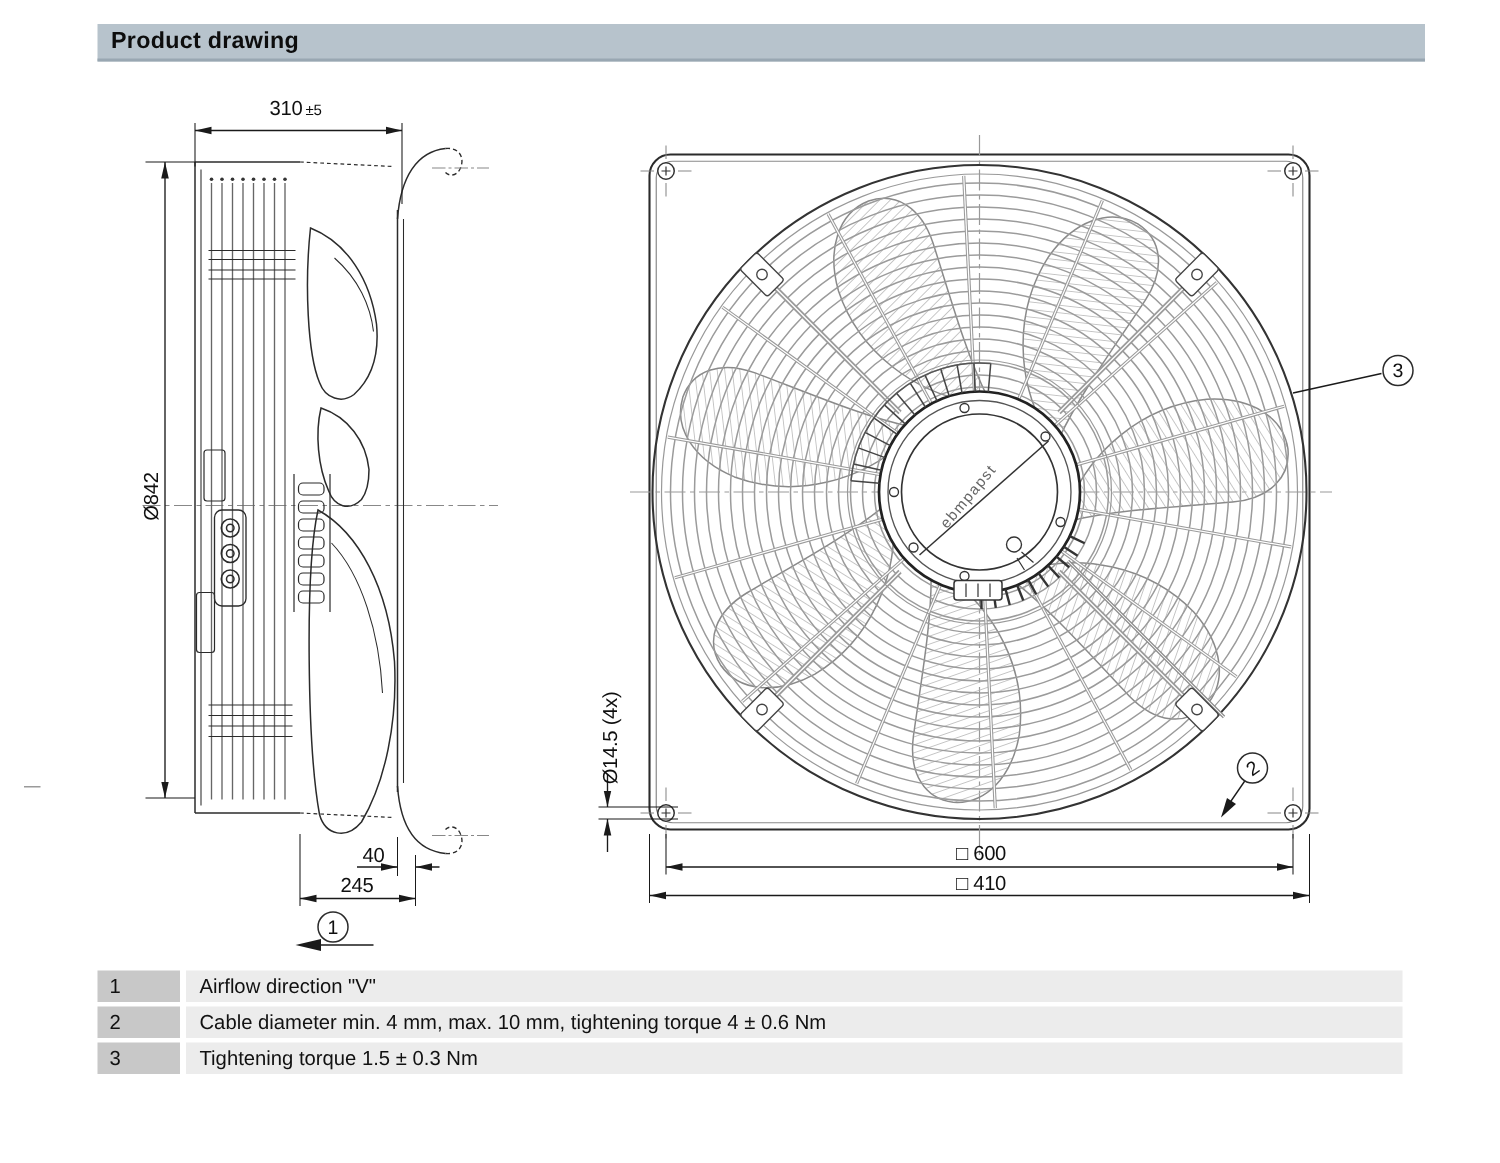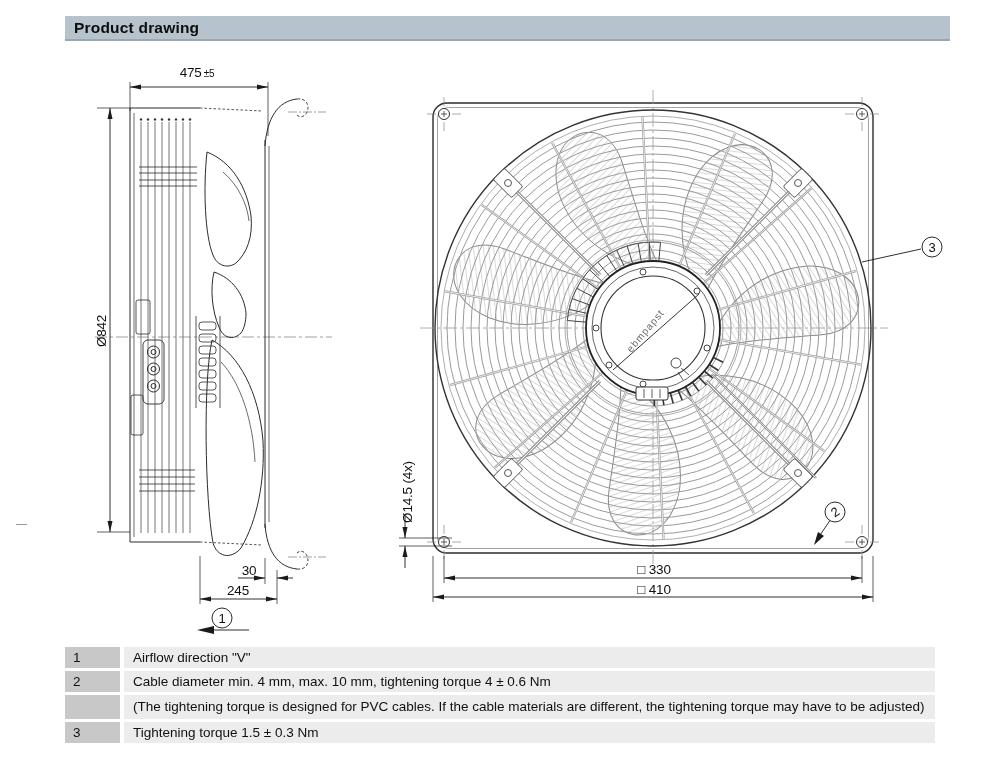--- a/index.html
+++ b/index.html
@@ -308,7 +308,7 @@
     </g>
   </svg>
 
-  <div class="dim" style="left:197px;top:72px"><span>475</span><span class="tol">±5</span></div>
+  <div class="dim" style="left:197px;top:72px"><span>310</span><span class="tol">±5</span></div>
   <div class="dim rot" style="left:101px;top:331px">Ø842</div>
   <div class="dim" style="left:249px;top:570px">30</div>
   <div class="dim" style="left:238px;top:590px">245</div>

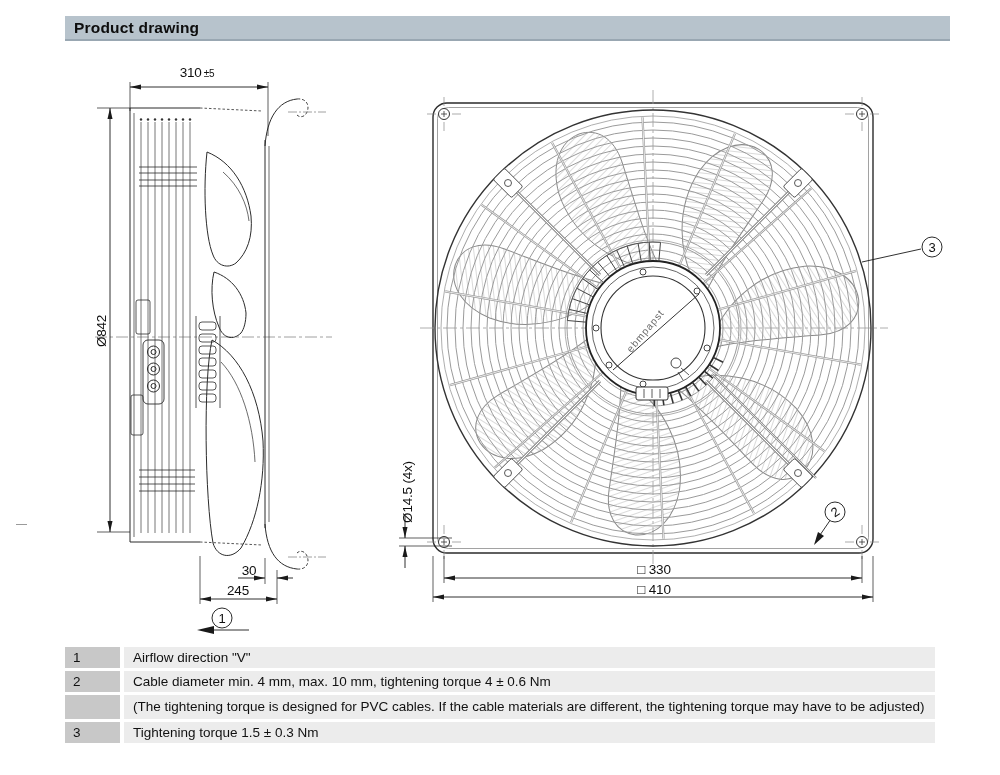--- a/index.html
+++ b/index.html
@@ -310,7 +310,7 @@
 
   <div class="dim" style="left:197px;top:72px"><span>310</span><span class="tol">±5</span></div>
   <div class="dim rot" style="left:101px;top:331px">Ø842</div>
-  <div class="dim" style="left:249px;top:570px">30</div>
+  <div class="dim" style="left:249px;top:570px">40</div>
   <div class="dim" style="left:238px;top:590px">245</div>
   <div class="dim rot" style="left:407px;top:492px">Ø14.5 (4x)</div>
   <div class="dim" style="left:654px;top:569px">□ 330</div>

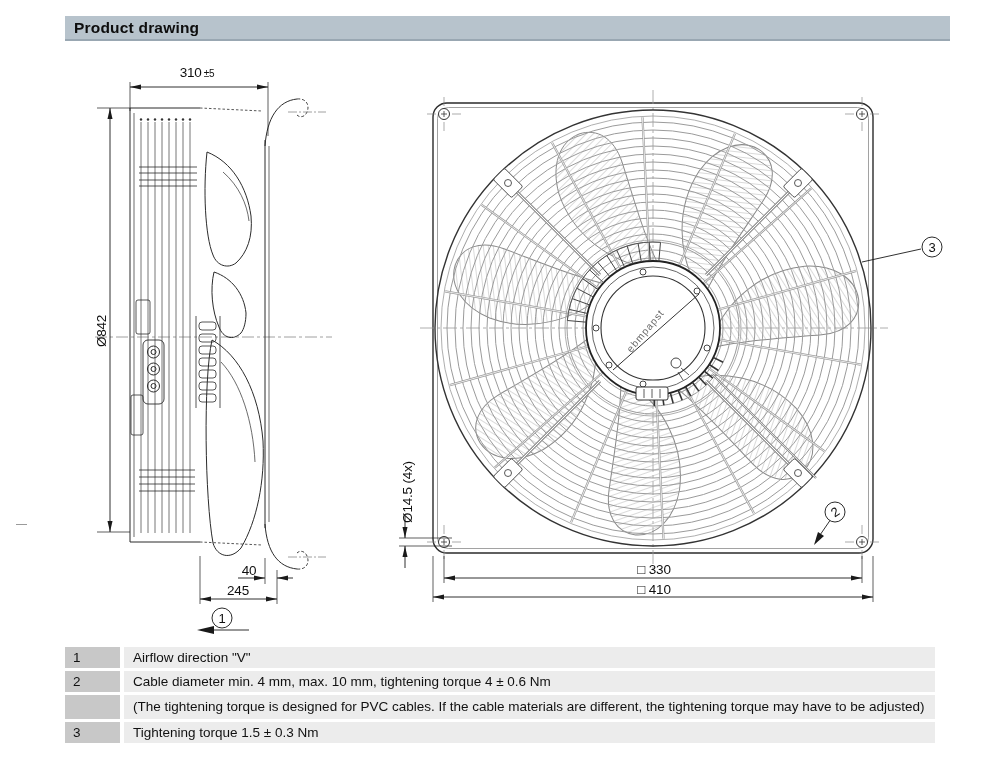--- a/index.html
+++ b/index.html
@@ -313,7 +313,7 @@
   <div class="dim" style="left:249px;top:570px">40</div>
   <div class="dim" style="left:238px;top:590px">245</div>
   <div class="dim rot" style="left:407px;top:492px">Ø14.5 (4x)</div>
-  <div class="dim" style="left:654px;top:569px">□ 330</div>
+  <div class="dim" style="left:654px;top:569px">□ 600</div>
   <div class="dim" style="left:654px;top:589px">□ 410</div>
 
   <div class="callout" style="left:222px;top:618px">

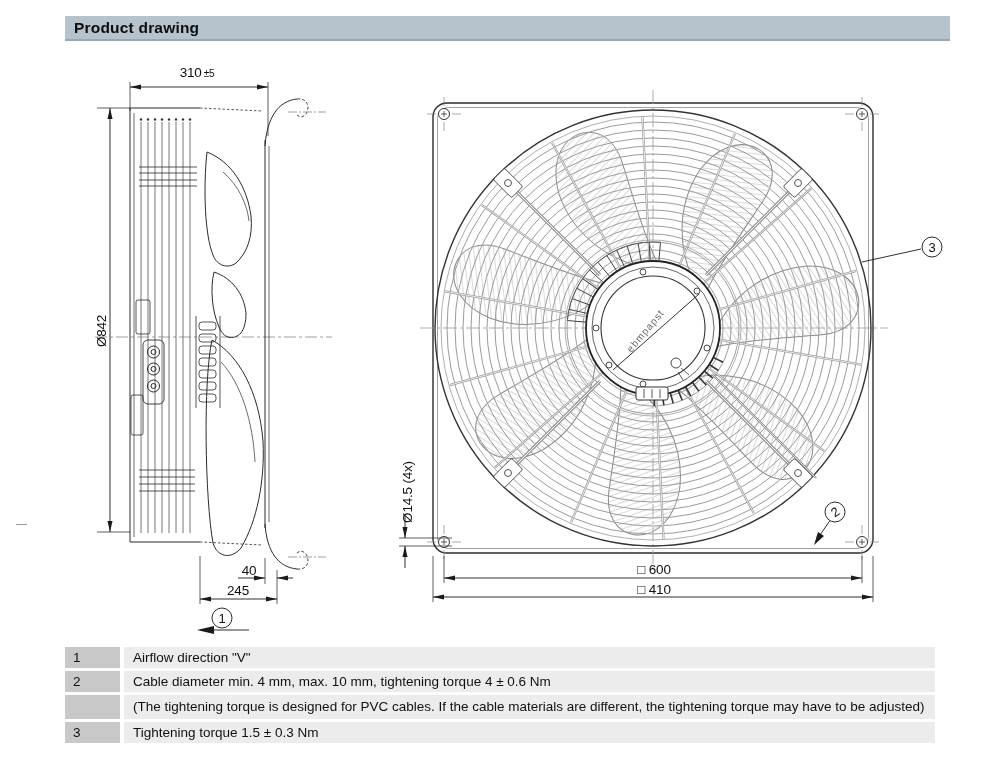--- a/index.html
+++ b/index.html
@@ -335,10 +335,6 @@
       <div class="ncell-num">2</div>
       <div class="ncell-txt">Cable diameter min. 4 mm, max. 10 mm, tightening torque 4 ± 0.6 Nm</div>
     </div>
-    <div class="nrow multi">
-      <div class="ncell-num"></div>
-      <div class="ncell-txt">(The tightening torque is designed for PVC cables. If the cable materials are different, the tightening torque may have to be adjusted)</div>
-    </div>
     <div class="nrow">
       <div class="ncell-num">3</div>
       <div class="ncell-txt">Tightening torque 1.5 ± 0.3 Nm</div>

